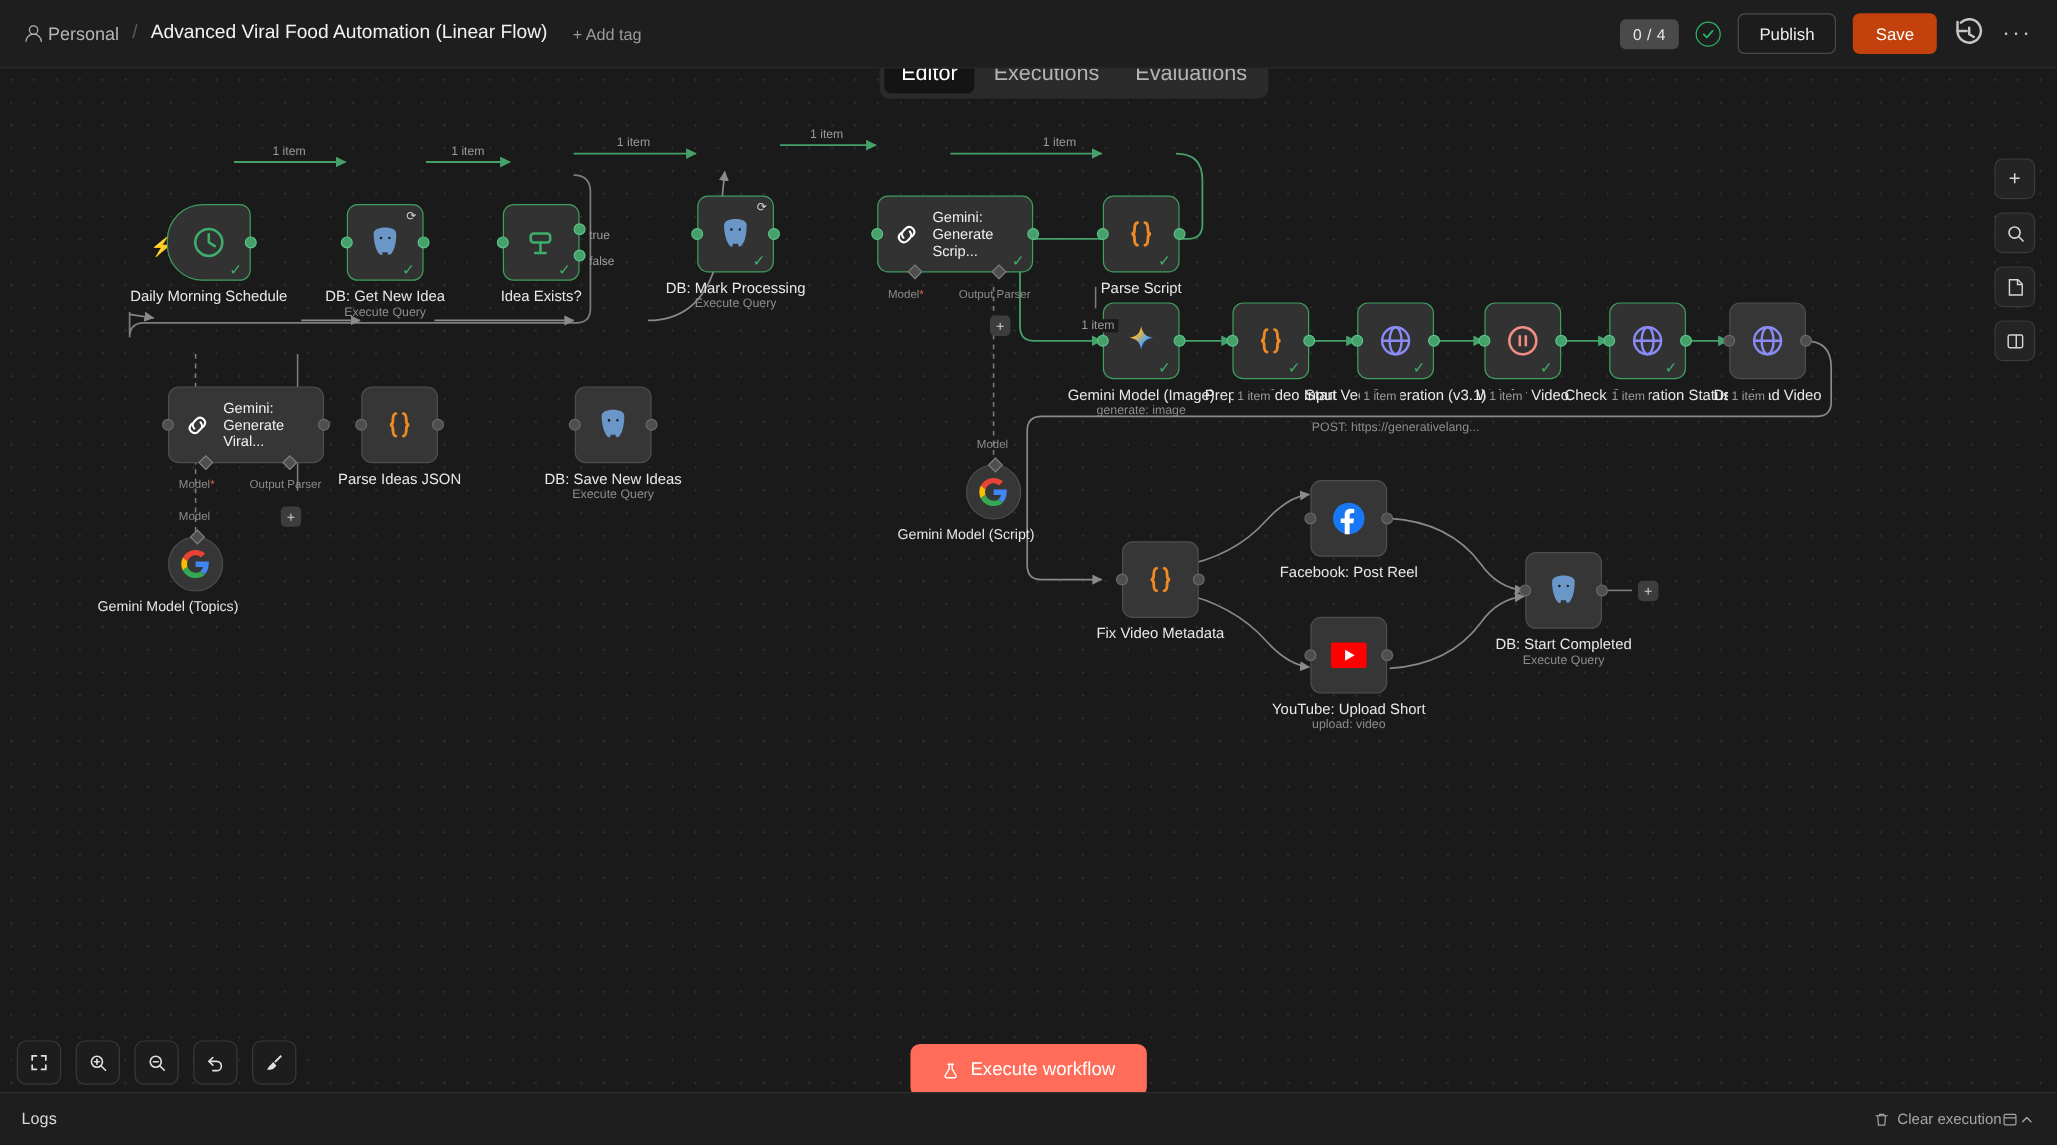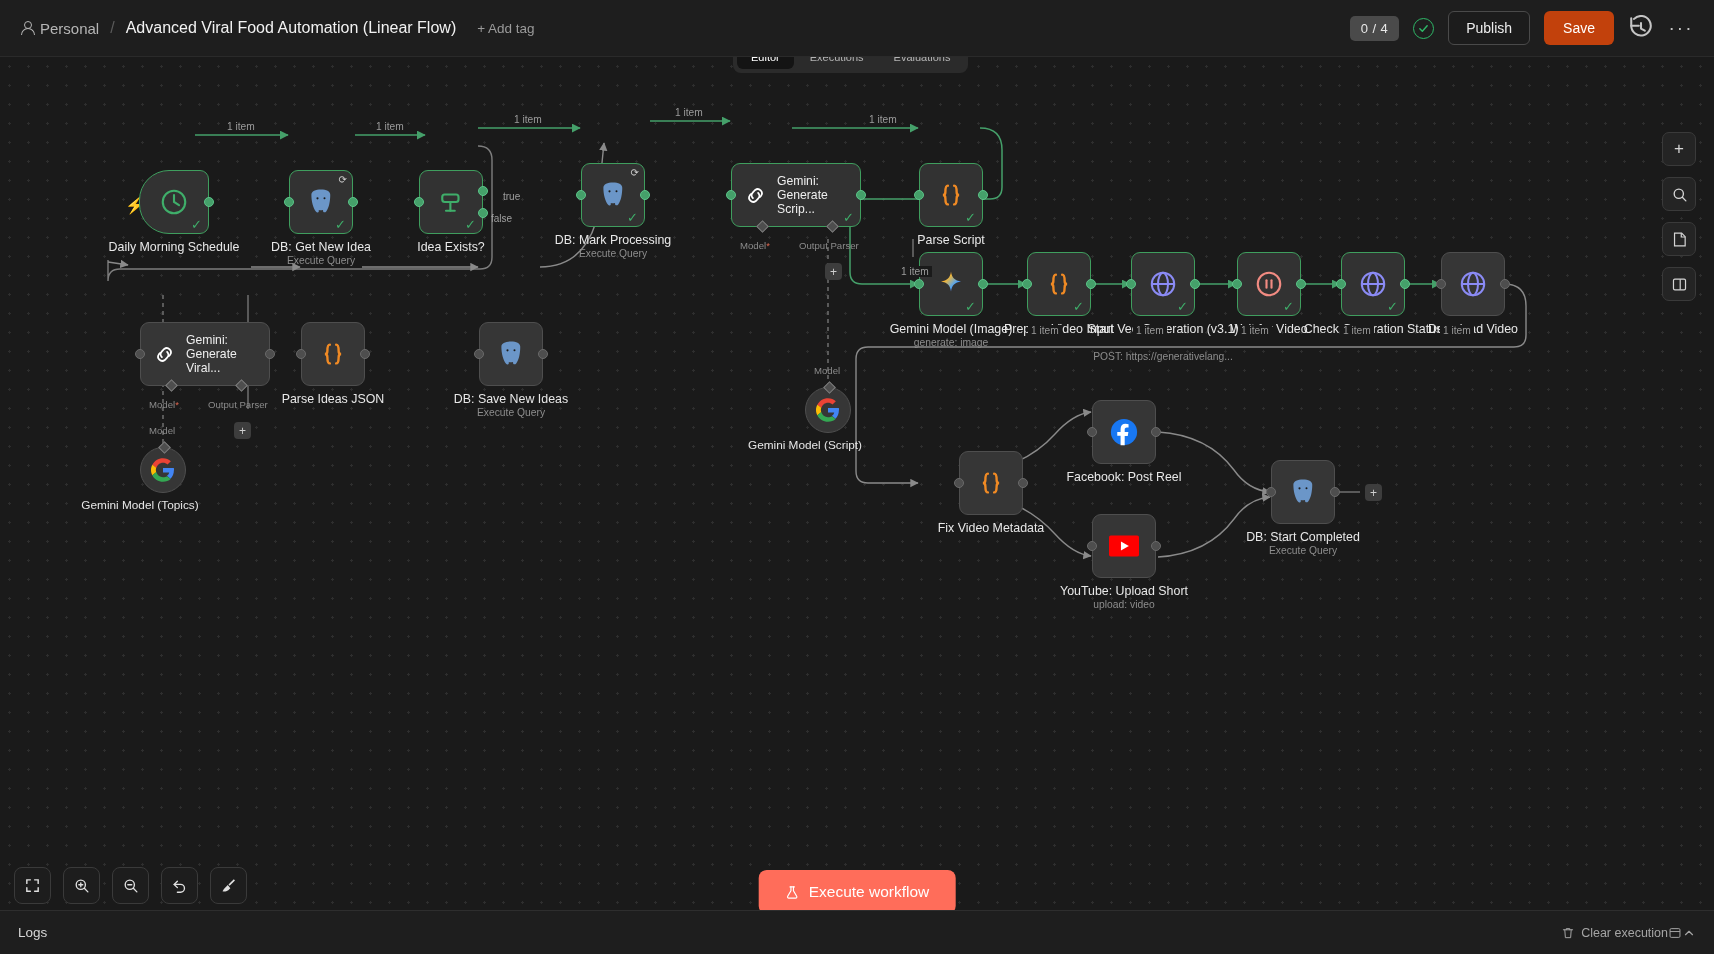--- a/index.html
+++ b/index.html
@@ -52,7 +52,7 @@
     background:#2b2b2b; border-radius:8px;
     display:flex; padding:4px; gap:2px; z-index:35;
   }
-  .tab { font-size:11px; padding:6px 14px; border-radius:6px; color:#b4b4b4; cursor:pointer; white-space:nowrap; }
+  .tab { font-size:18px; padding:6px 14px; border-radius:6px; color:#b4b4b4; cursor:pointer; white-space:nowrap; }
   .tab.active { background:#141414; color:#fff; }
 
   

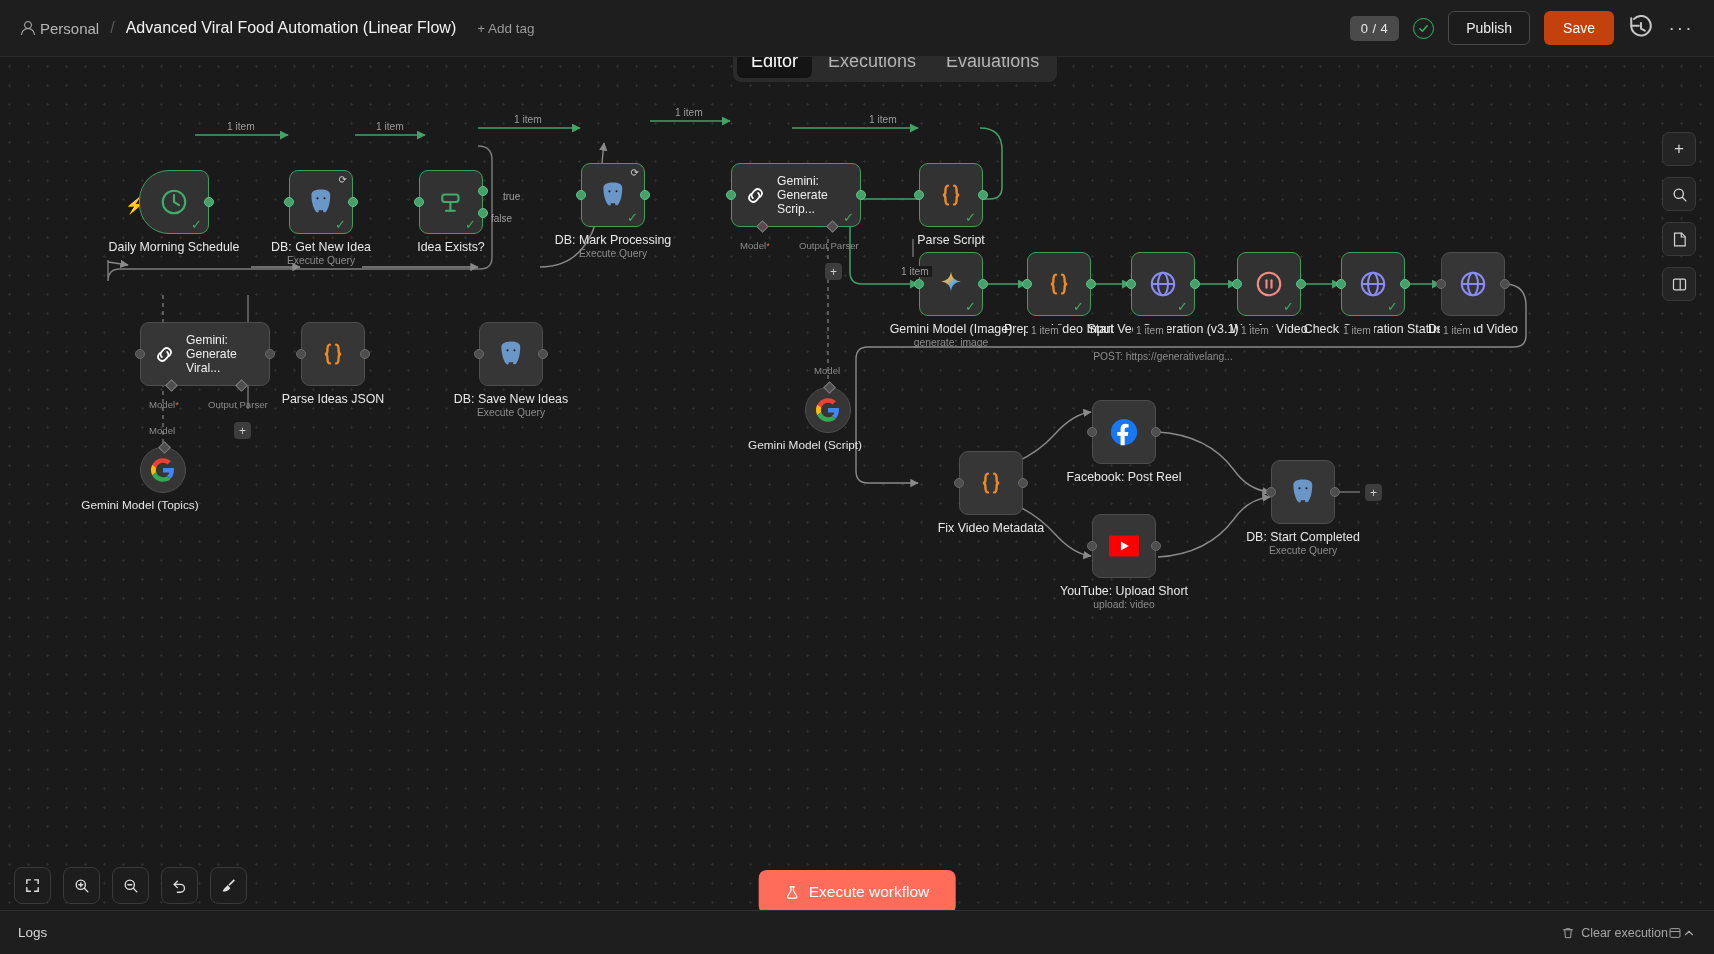--- a/index.html
+++ b/index.html
@@ -283,7 +283,7 @@
       <span class="port out g" style="top:42px;"></span>
       <span class="tick">✓</span>
     </div>
-    <div class="branch-label" style="left:84px; top:21px;">true</div>
+    <div class="branch-label" style="left:72px; top:21px;">true</div>
     <div class="branch-label" style="left:72px; top:43px;">false</div>
     <div class="nlabel">Idea Exists?</div>
   </div>

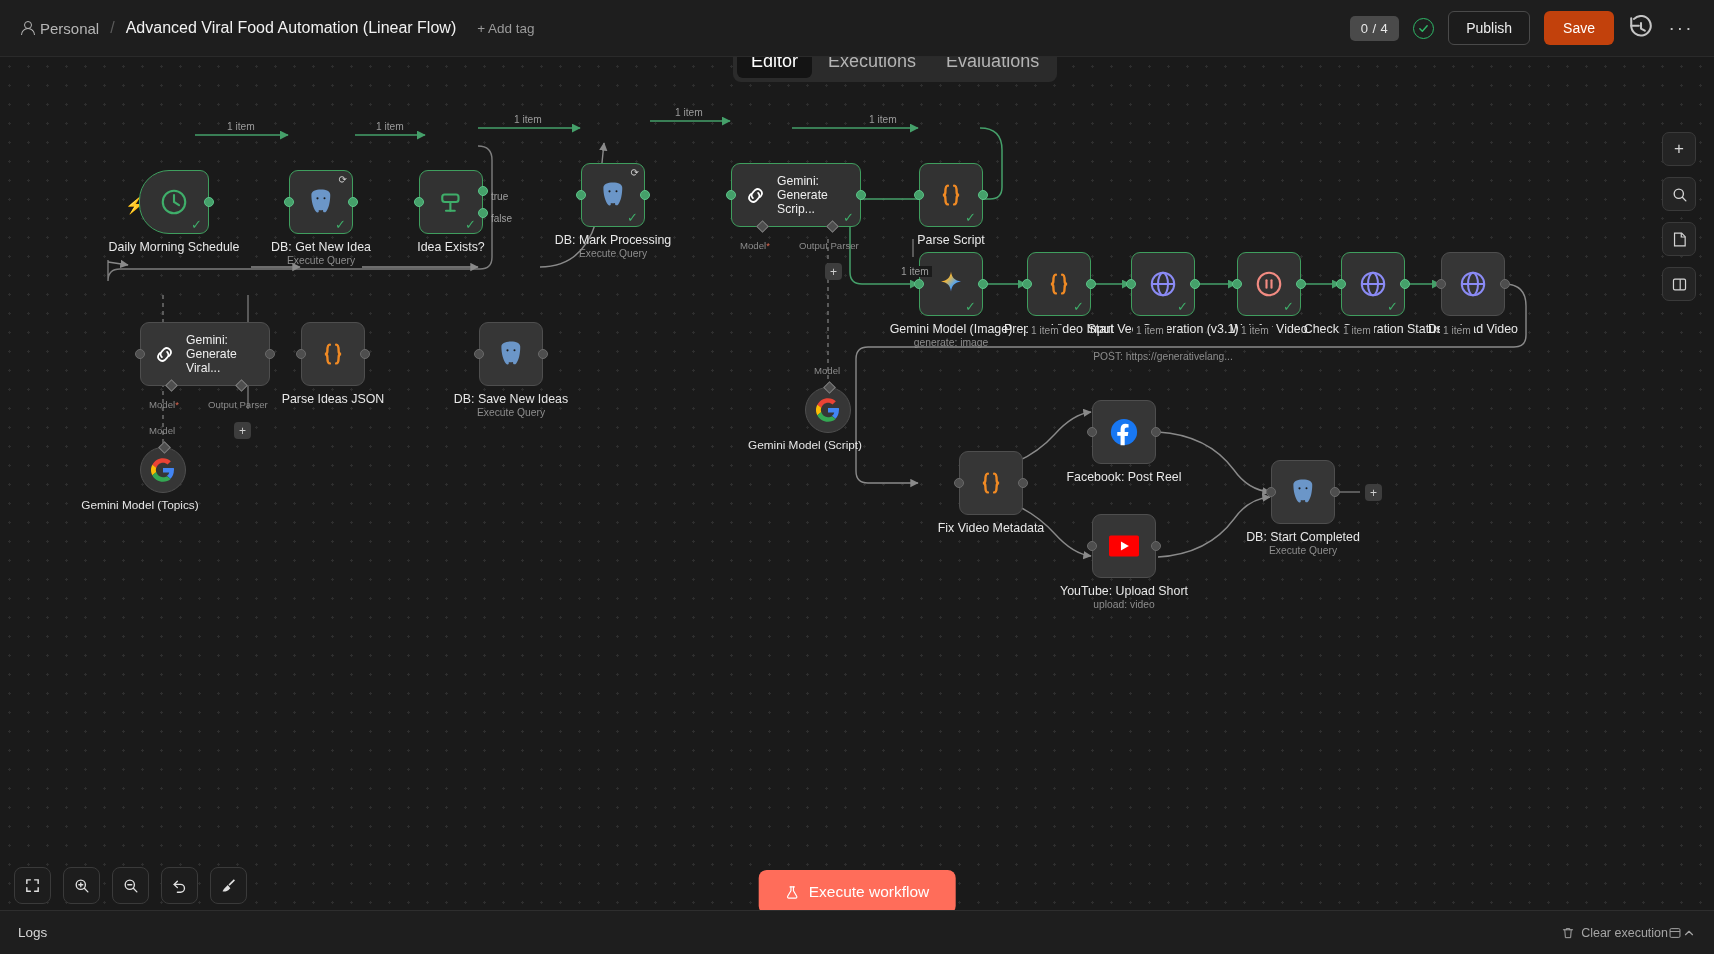--- a/index.html
+++ b/index.html
@@ -526,7 +526,7 @@
     <div class="nlabel">Download Video</div>
   </div>
 
-  <div class="node" style="left:959px; top:394px;">
+  <div class="node" style="left:935px; top:394px;">
     <div class="nbox">
       <span class="ico">
         <svg viewBox="0 0 24 24" fill="none" stroke="#f08a24" stroke-width="1.9" stroke-linecap="round">

